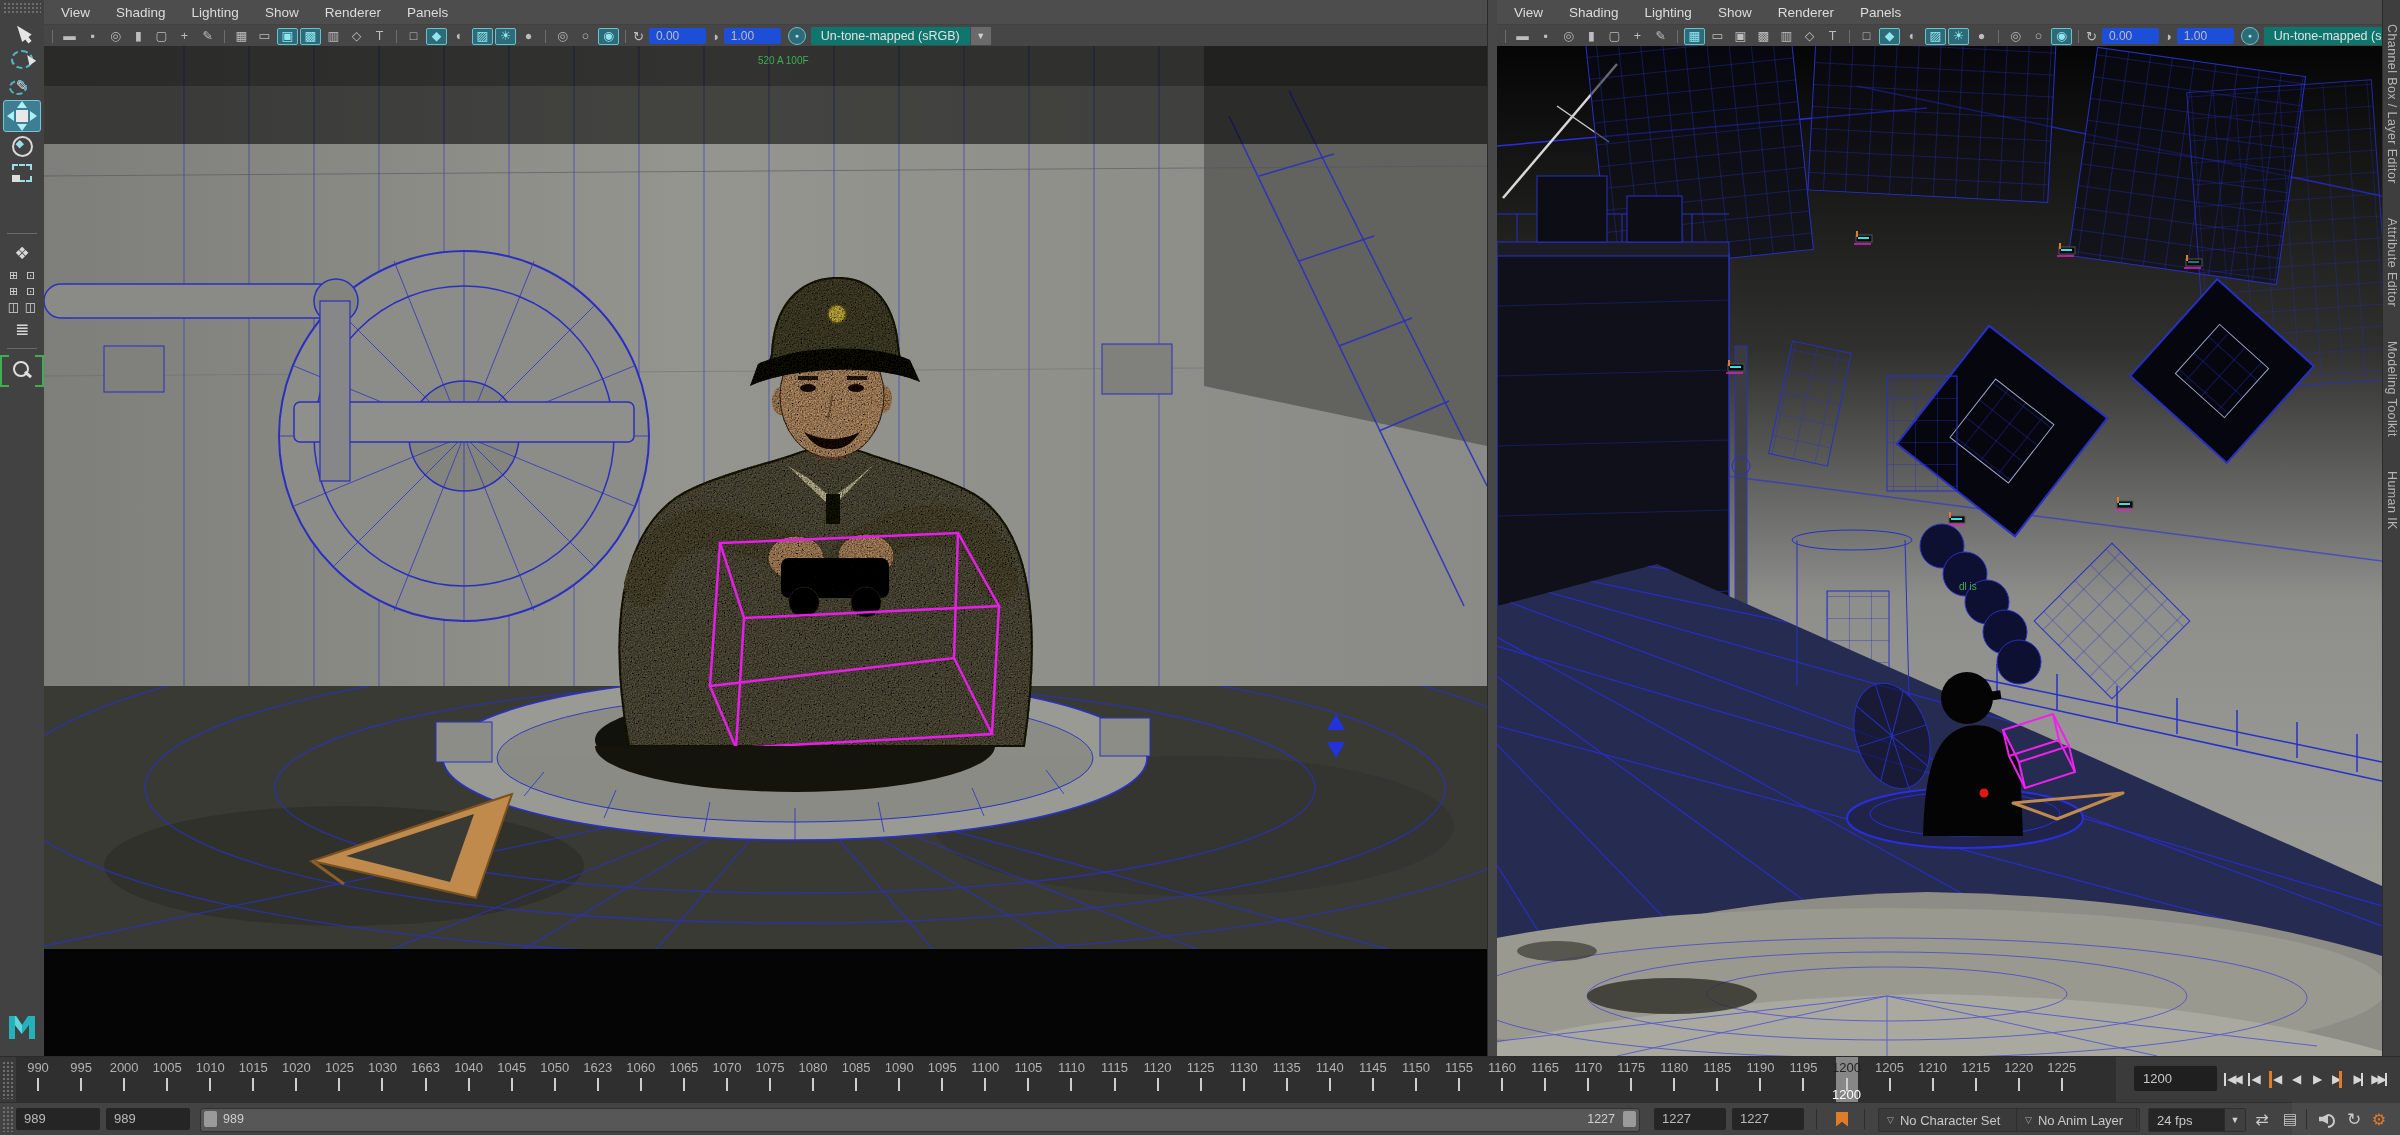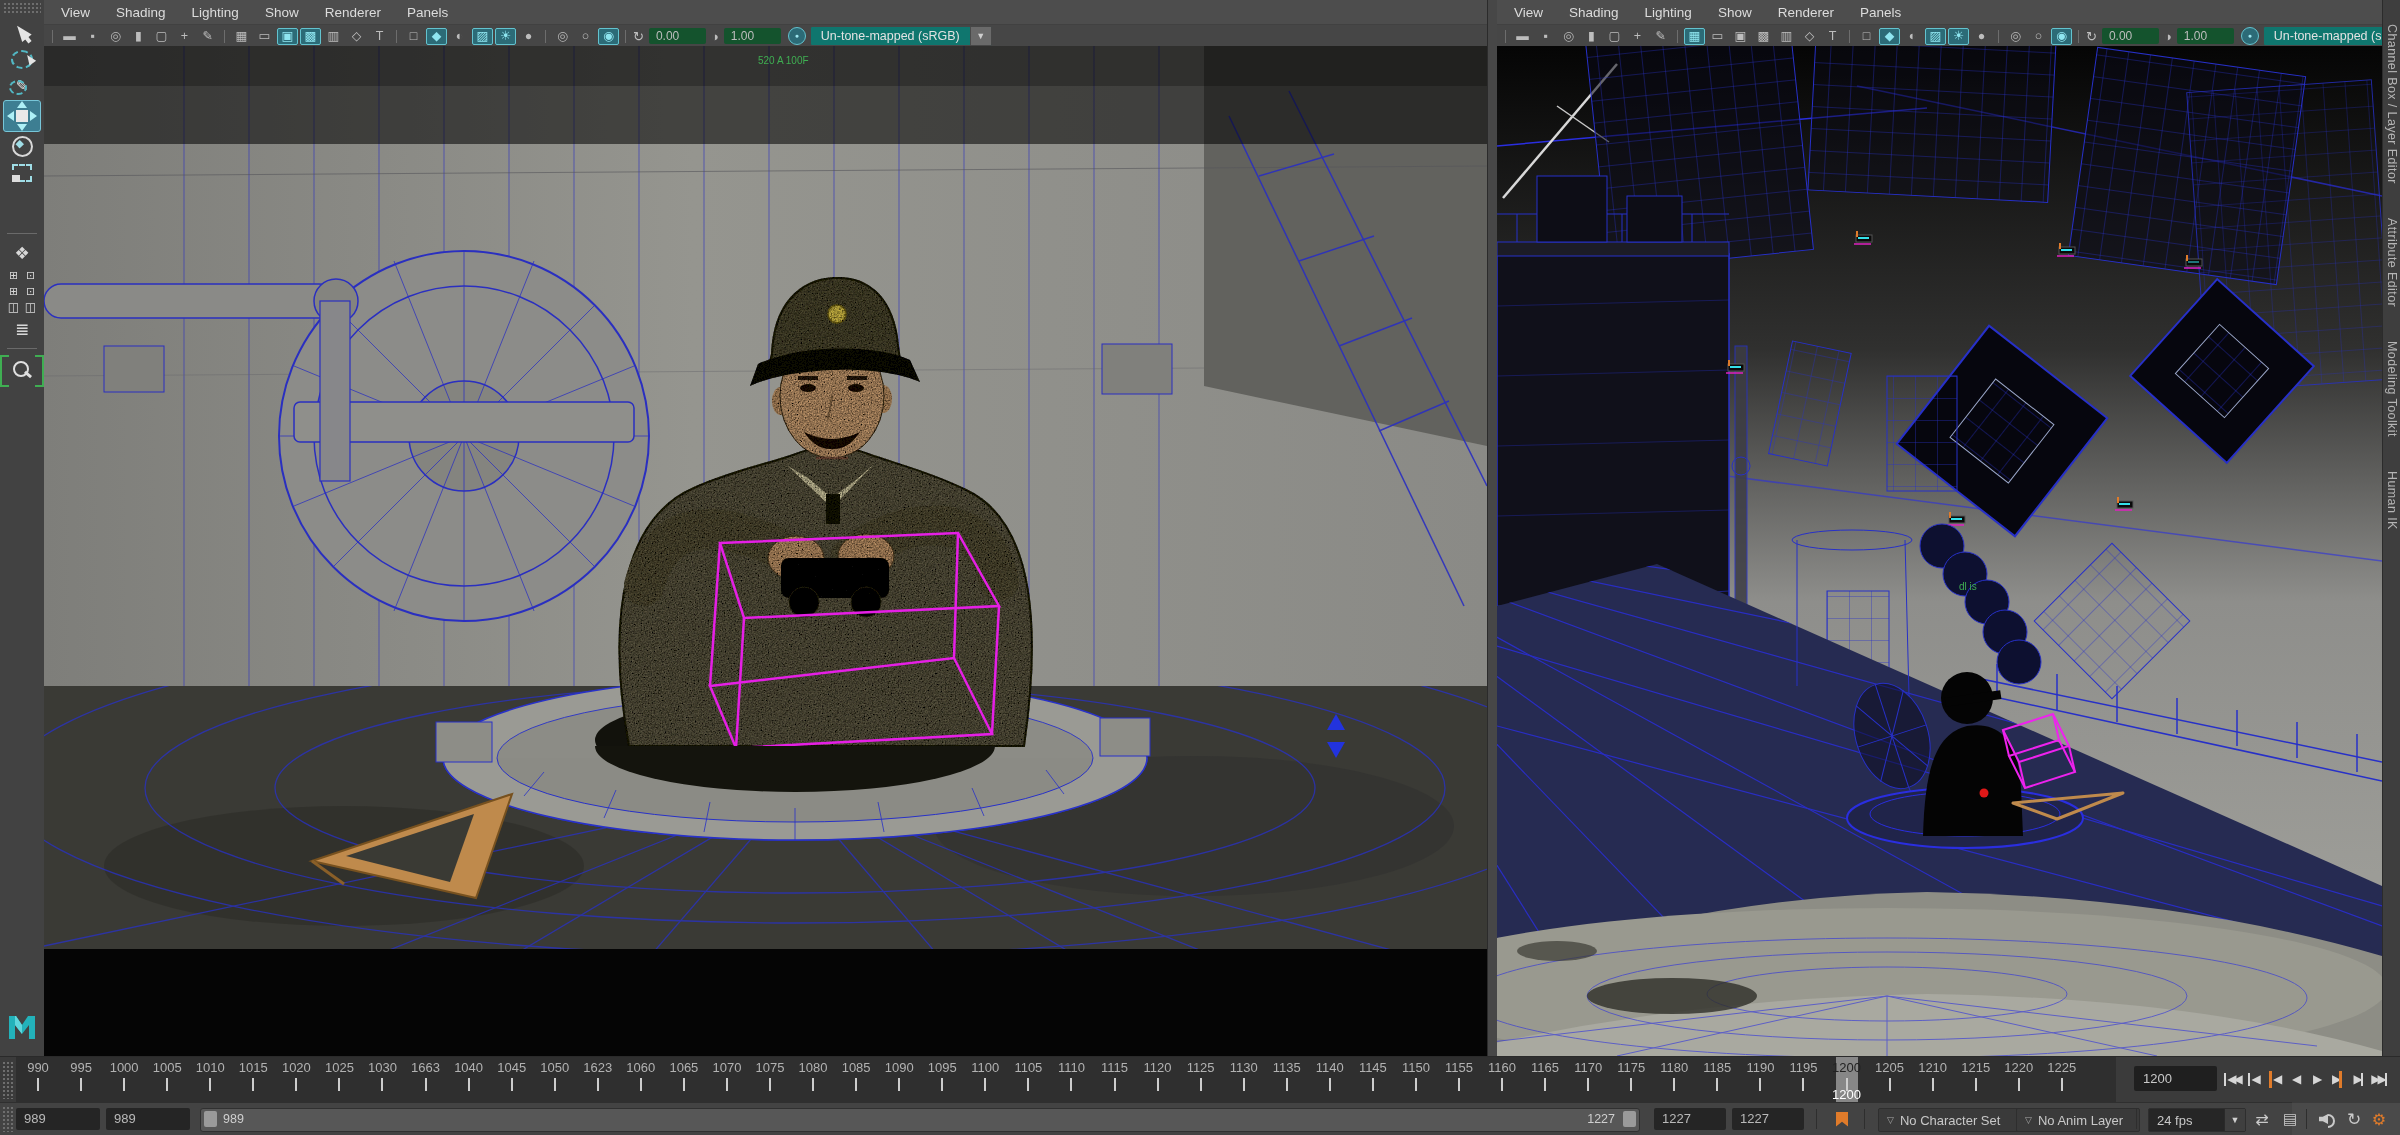--- a/index.html
+++ b/index.html
@@ -56,7 +56,7 @@
   .vicon{width:21px;height:17px;line-height:17px;text-align:center;font-size:12.5px;color:#bdbdbd;border-radius:2px;margin:0 1px;flex:none;}
   .vicon.act{background:#2c6b77;border:1px solid #63c3cf;color:#8fe6f0;height:15px;line-height:15px;width:19px;}
   .vsep{width:1px;height:13px;background:#6d6d6d;margin:0 5px;flex:none;}
-  .vfield{width:50px;height:16px;background:#14532d;border-radius:2px;color:#bdbdbd;font-size:12px;
+  .vfield{width:50px;height:16px;background:#1d4ed8;border-radius:2px;color:#bdbdbd;font-size:12px;
           line-height:16px;padding-left:7px;margin:0 3px;flex:none;}
   .vticon{color:#bdbdbd;font-size:13px;margin:0 2px;flex:none;}
   .vt-toggle{width:16px;height:16px;border-radius:50%;background:#2c6b77;border:1px solid #63c3cf;color:#9fe8f1;

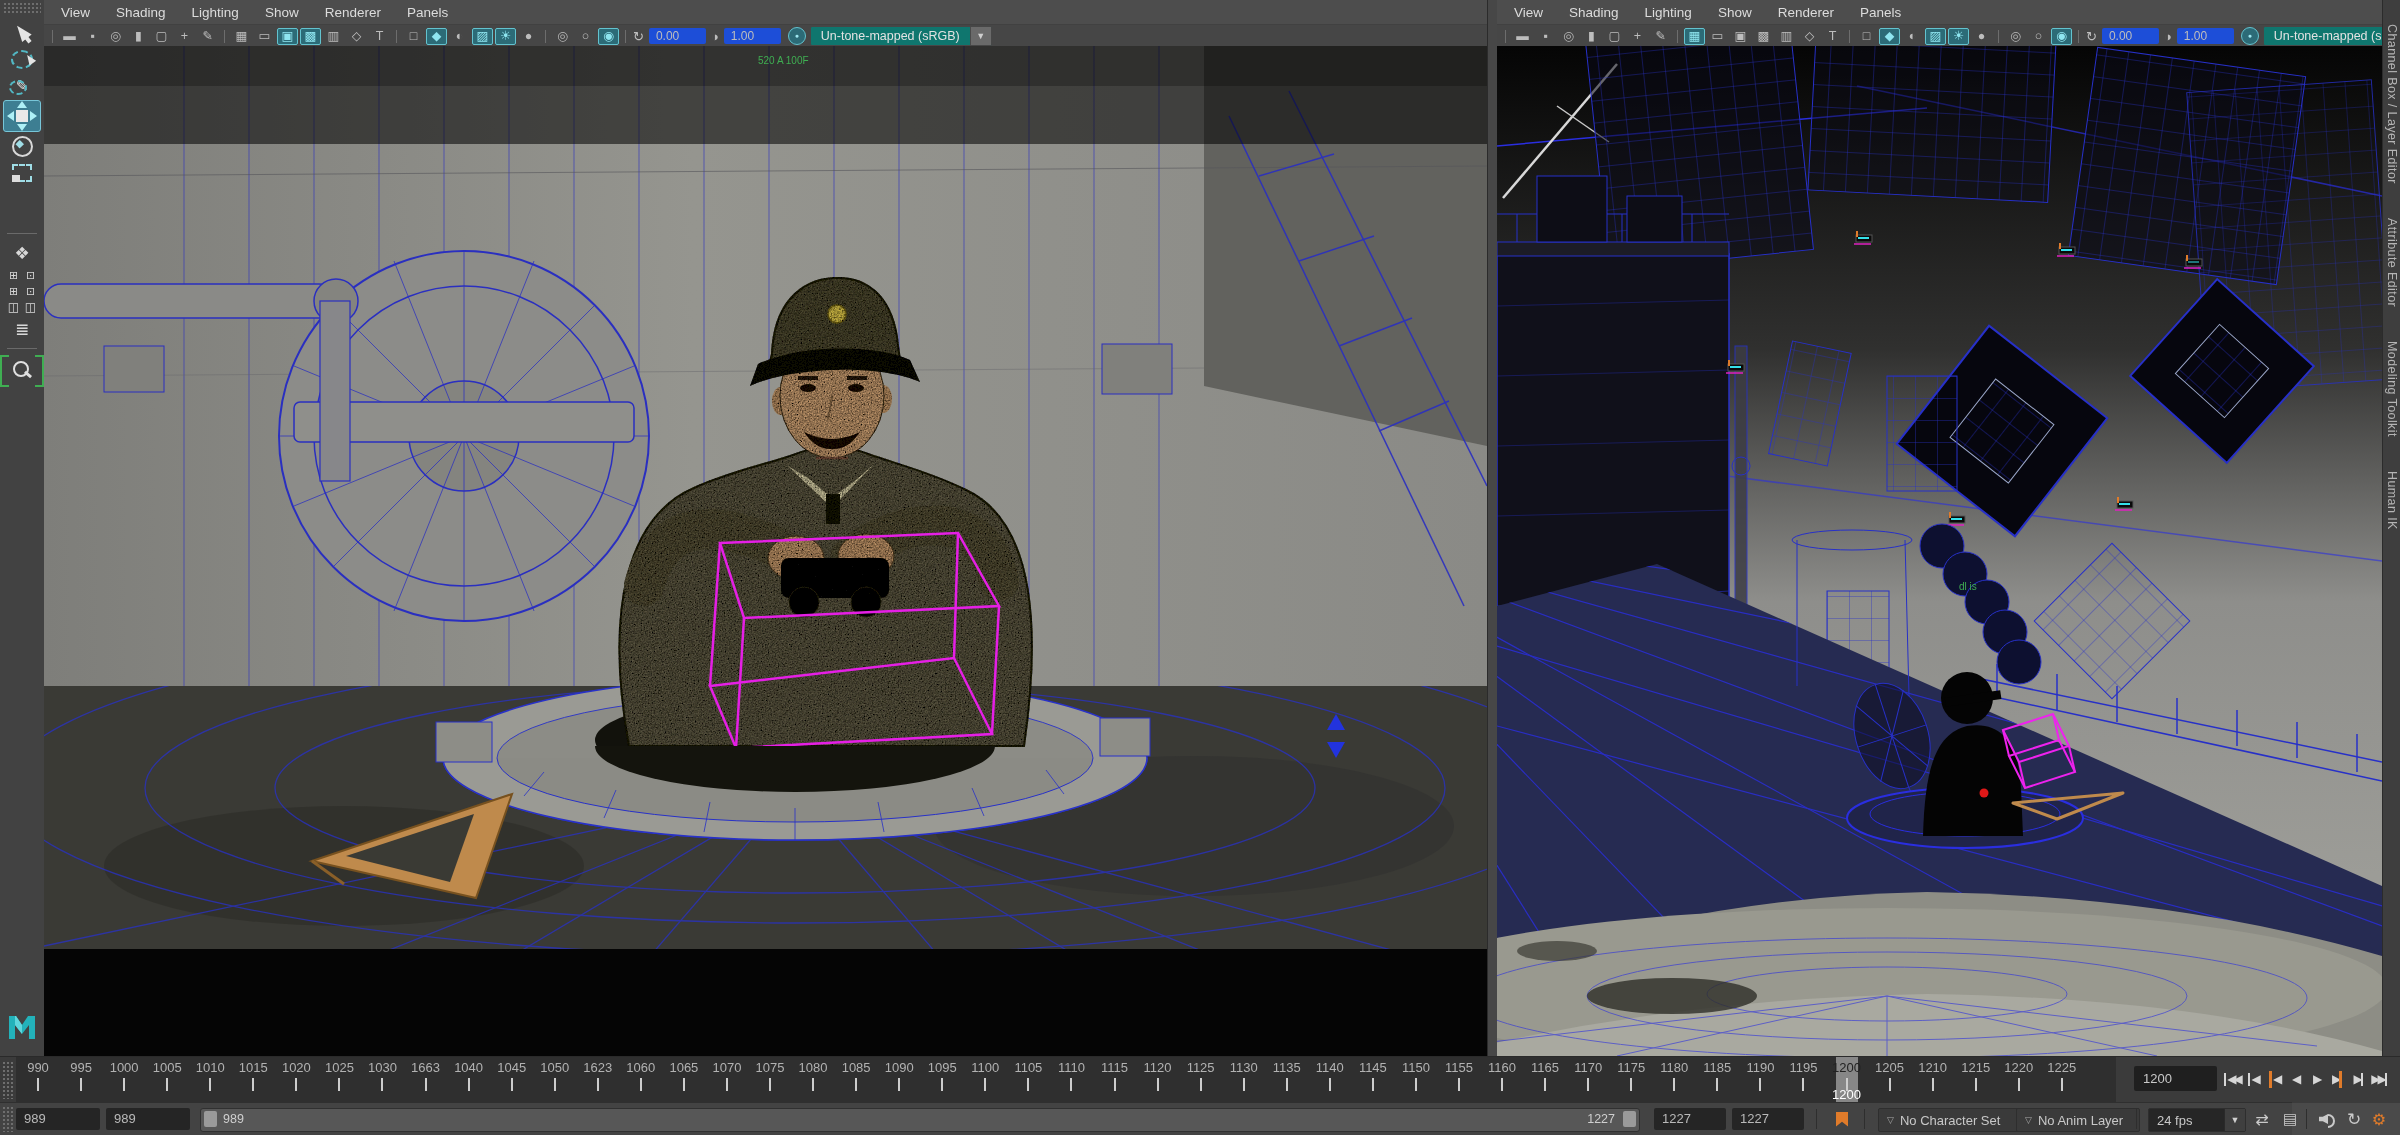--- a/index.html
+++ b/index.html
@@ -687,7 +687,7 @@
             <span class="line"></span>
           </div>
           <div class="tl-tick" style="left: 108.12px;">
-            <span class="num">1000</span>
+            <span class="num">2000</span>
             <span class="line"></span>
           </div>
           <div class="tl-tick" style="left: 151.18px;">

